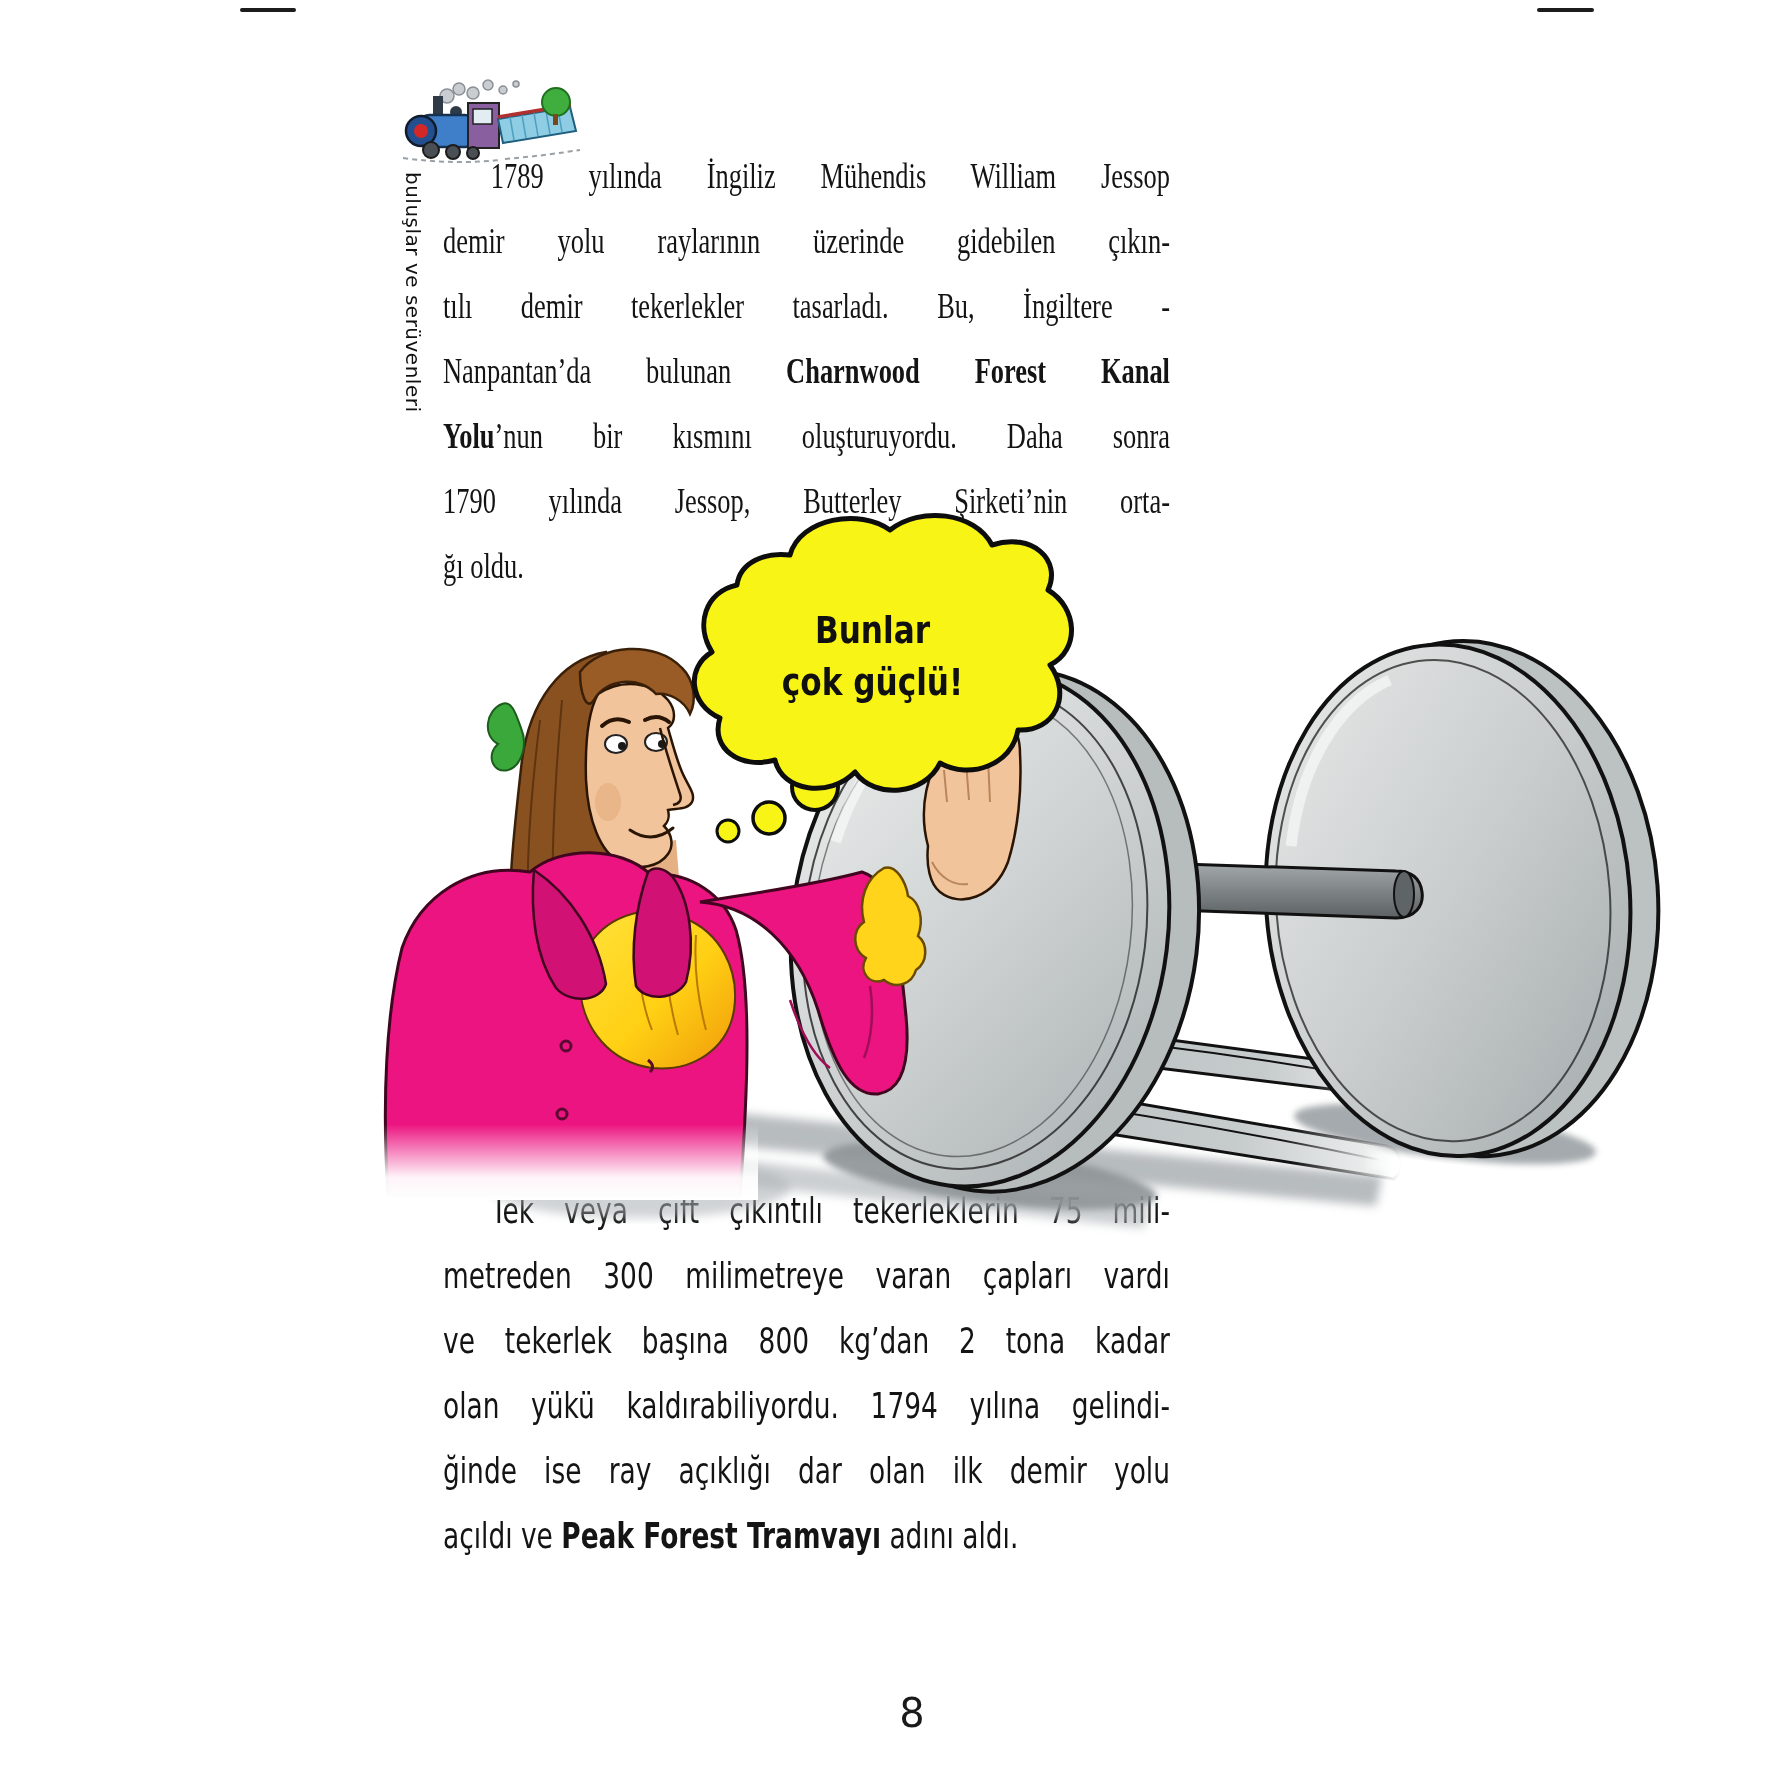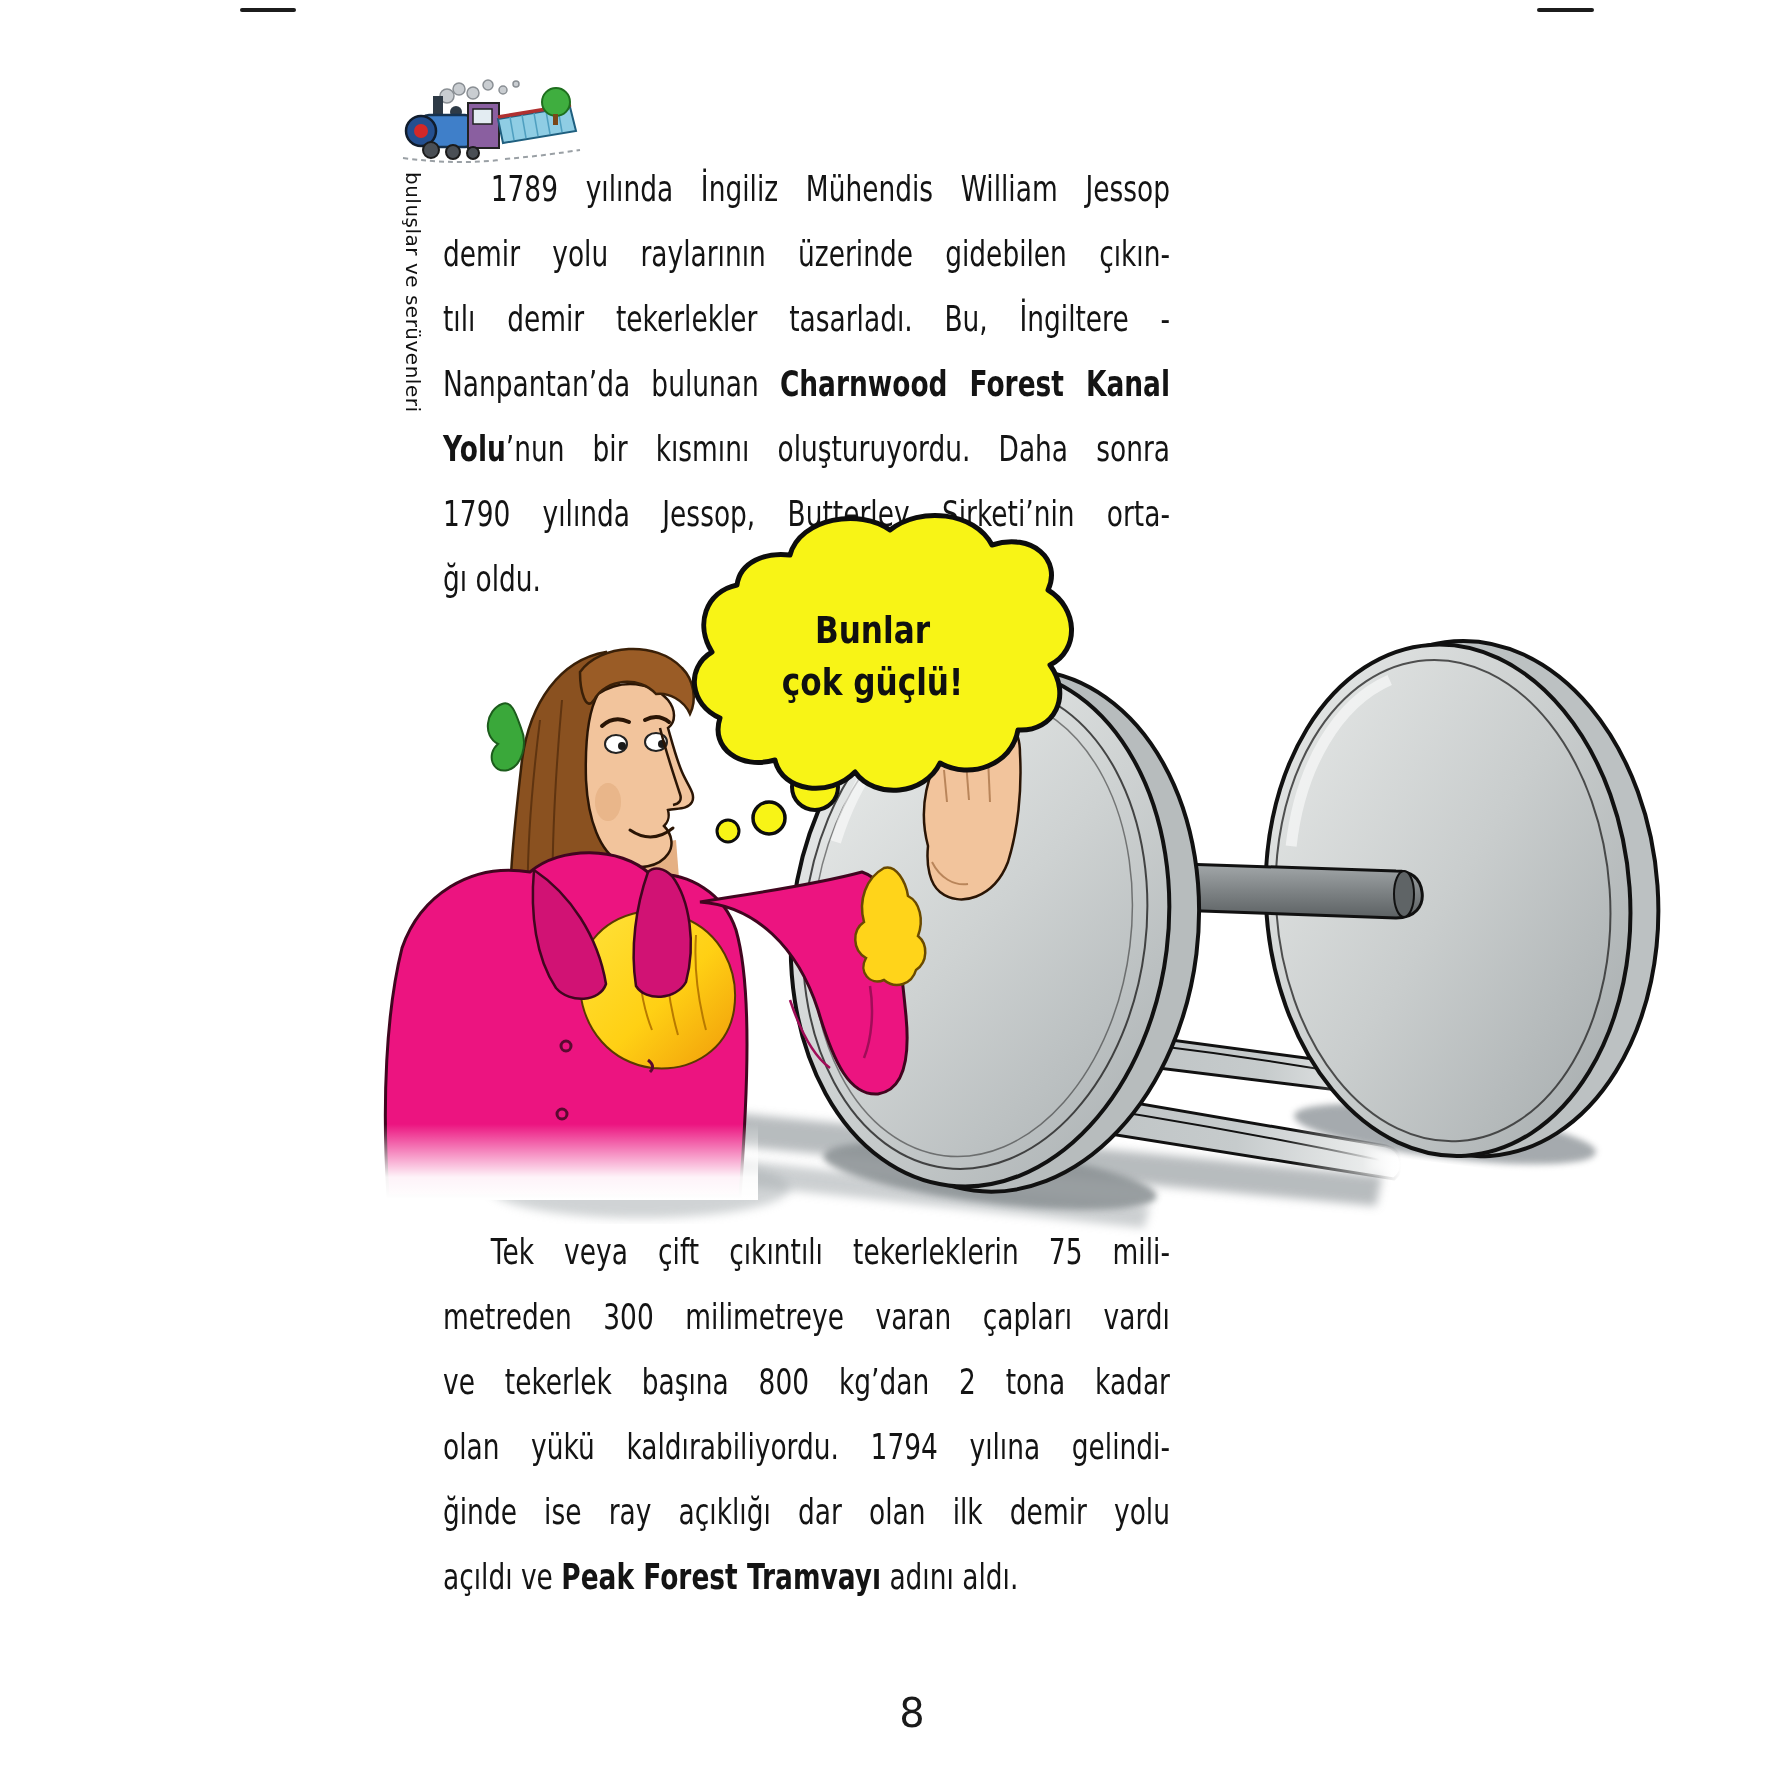--- a/index.html
+++ b/index.html
@@ -21,7 +21,7 @@
 
   
   .para{position:absolute;left:443px;}
-  #paragraph-1{top:156px;}
+  #paragraph-1{top:144px;font-family:Liberation Serif, serif;}
   #paragraph-2{top:1219px;}
   .bline{
     width:990px;line-height:65px;font-size:36px;

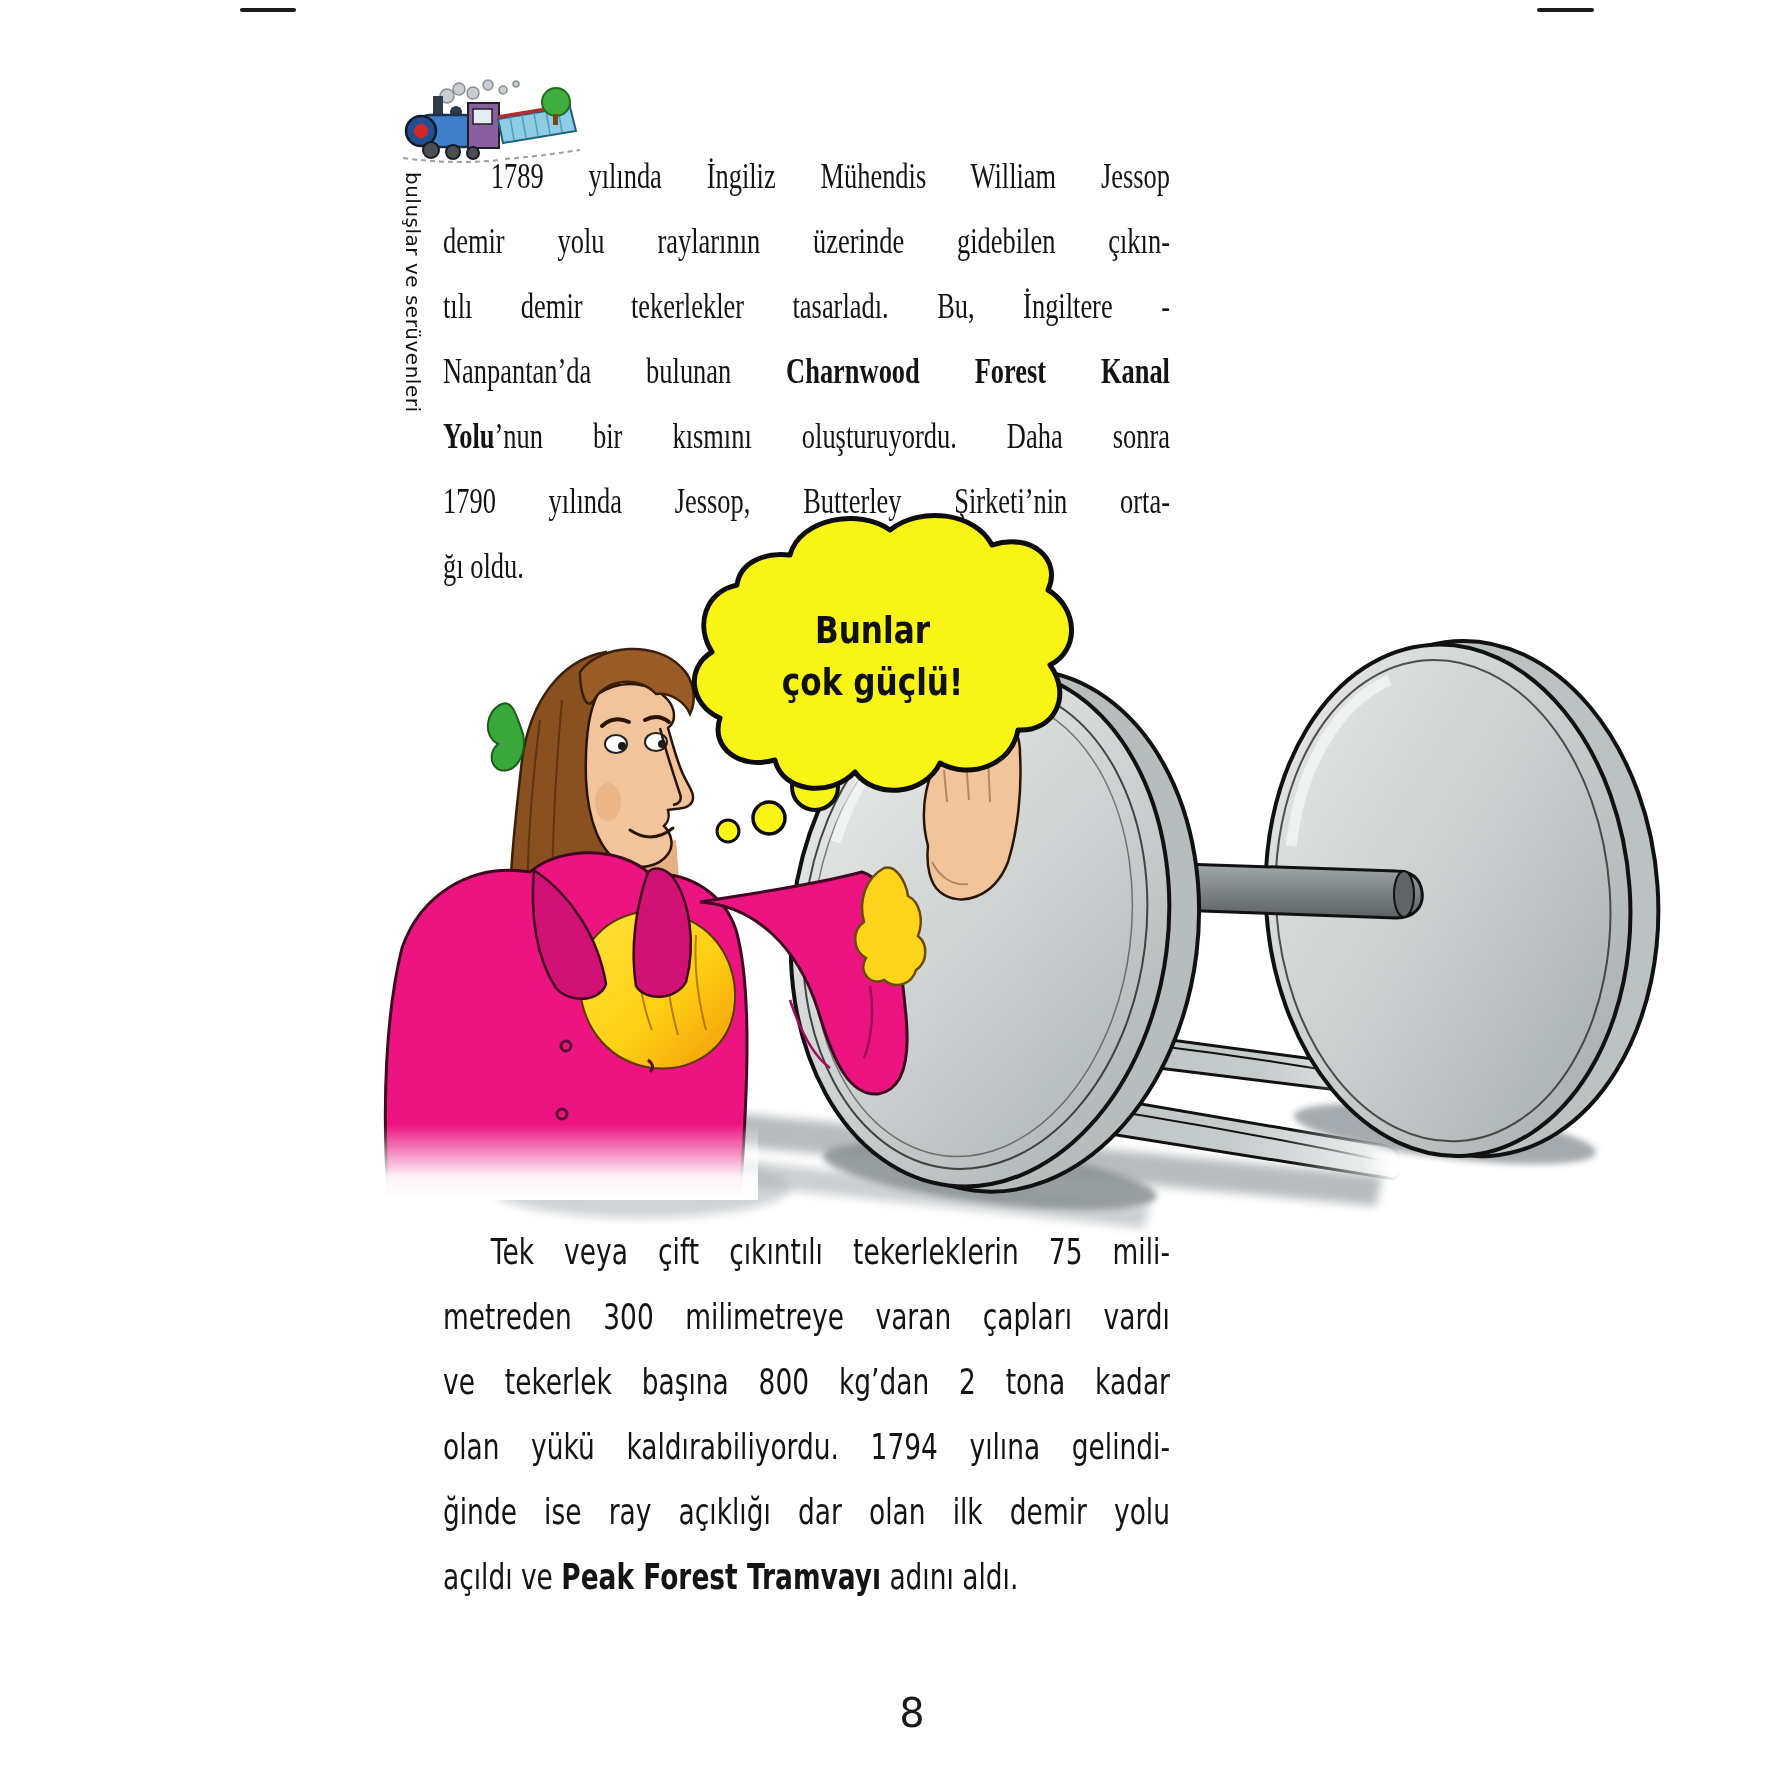--- a/index.html
+++ b/index.html
@@ -22,7 +22,7 @@
   
   .para{position:absolute;left:443px;}
   #paragraph-1{top:144px;font-family:Liberation Serif, serif;}
-  #paragraph-2{top:1219px;}
+  #paragraph-2{top:1178px;}
   .bline{
     width:990px;line-height:65px;font-size:36px;
     text-align:justify;text-align-last:justify;

